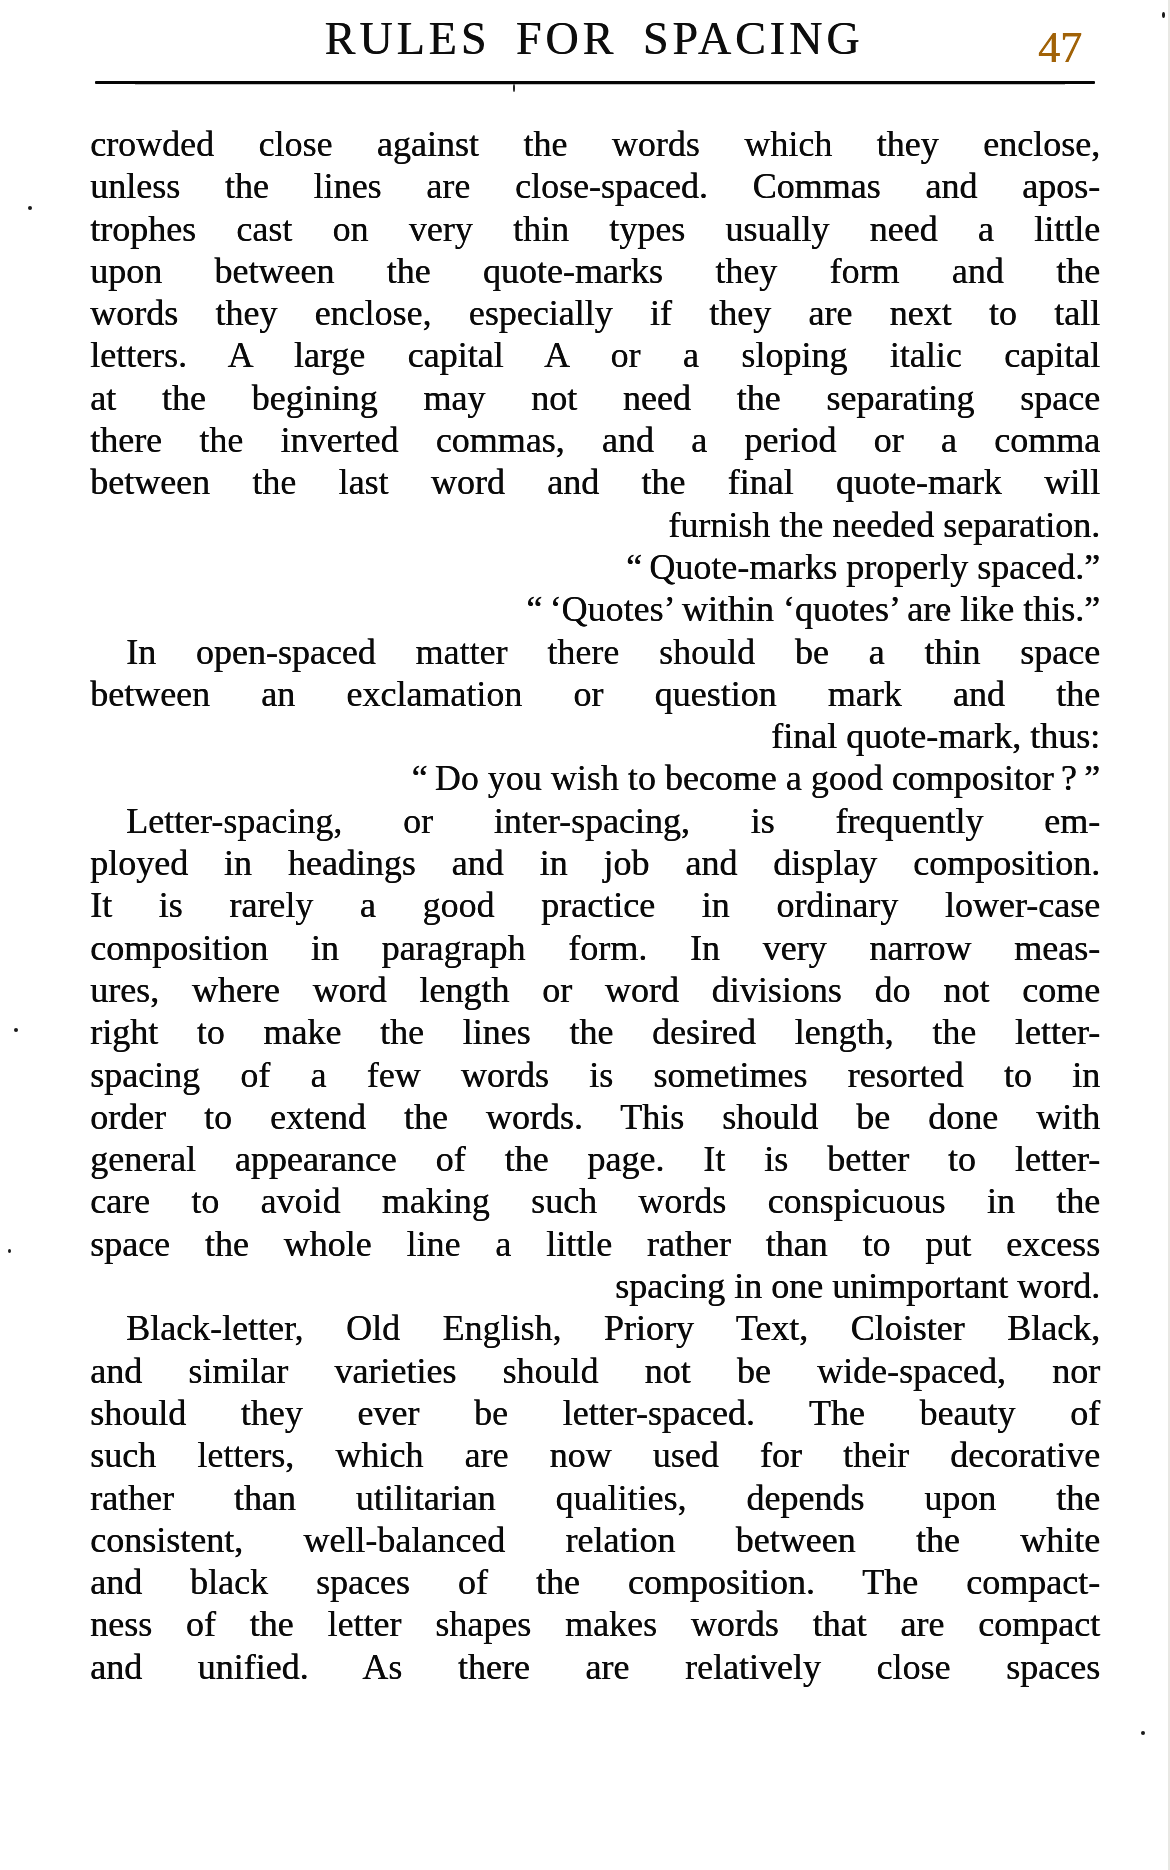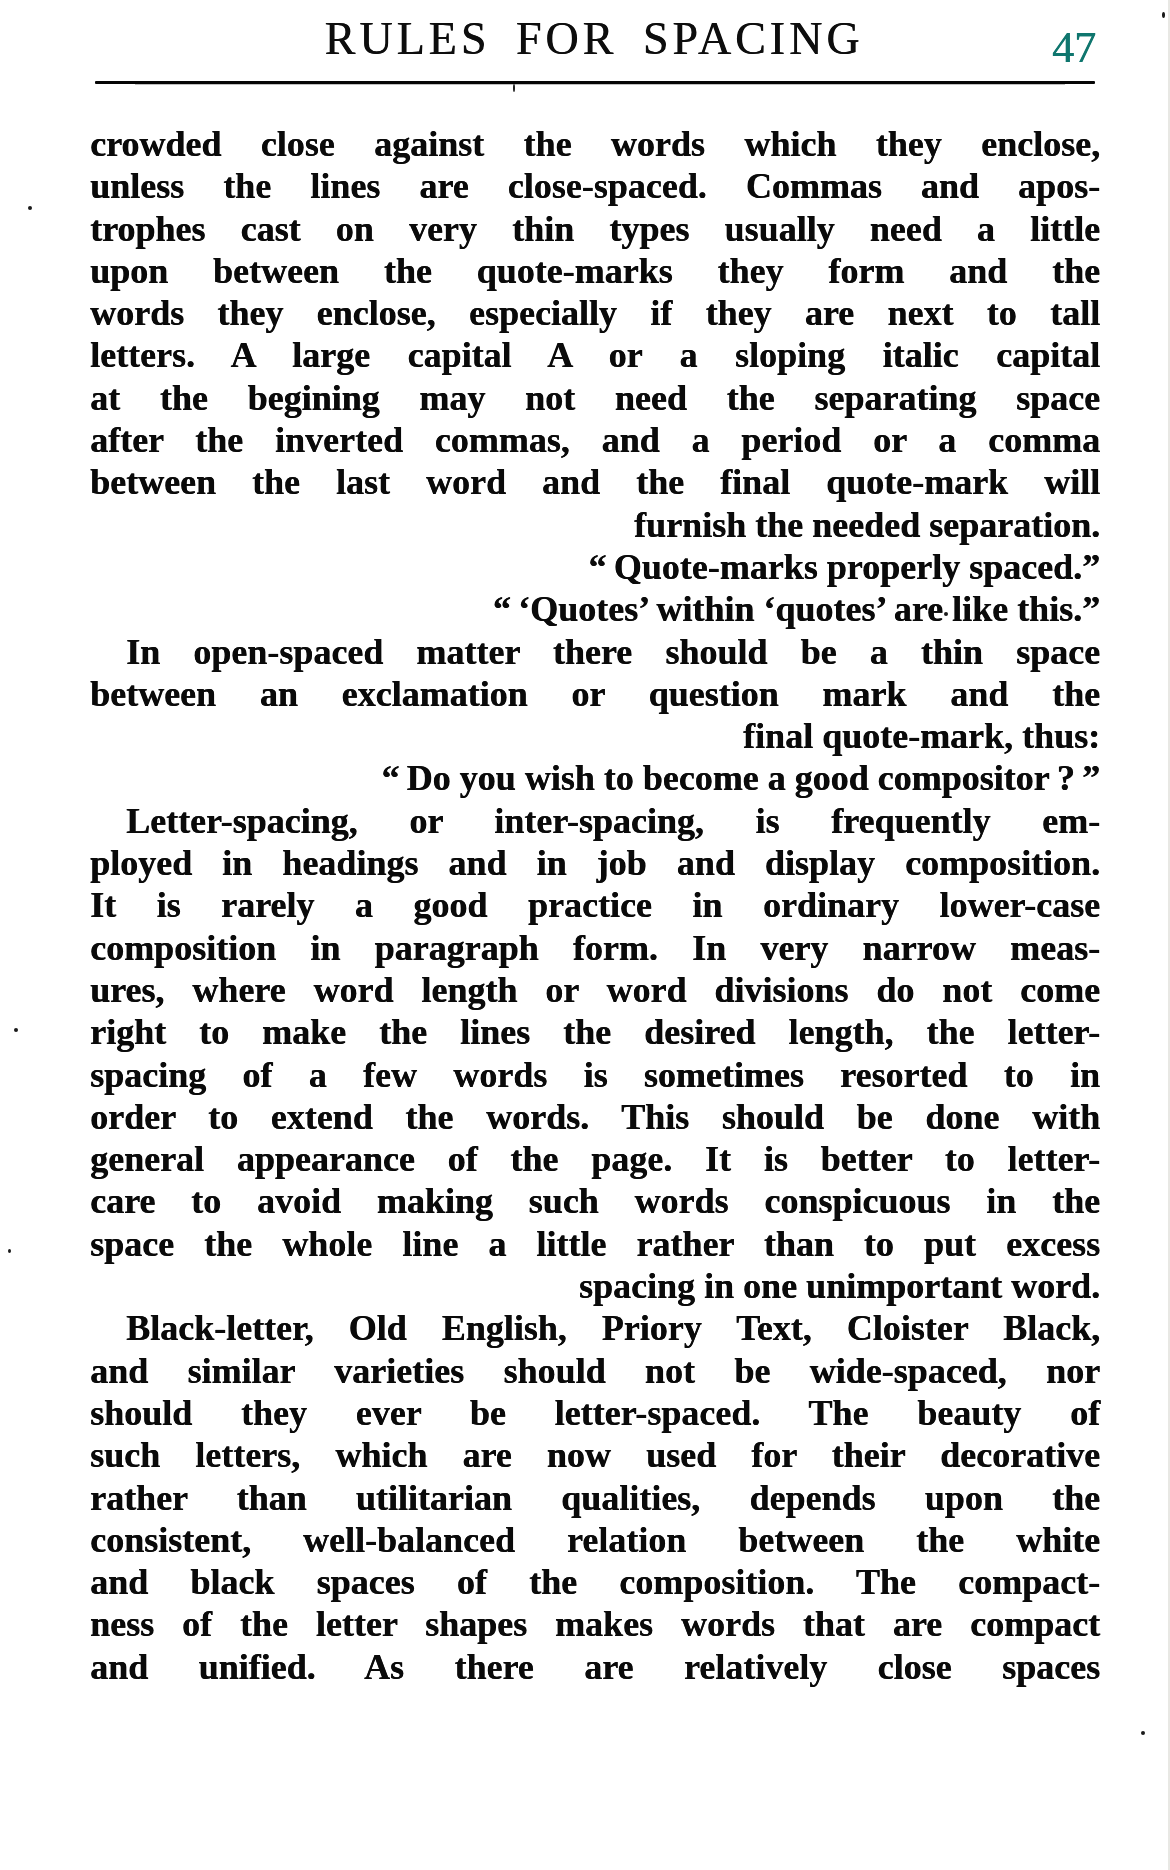--- a/index.html
+++ b/index.html
@@ -22,9 +22,9 @@
     text-shadow:0.5px 0 0 currentColor;
   }
   .hdr .pagenum{
-    position:absolute;right:2px;top:16px;
+    position:absolute;right:16px;top:16px;
     font-size:44px;line-height:44px;
-    color:#0f766e;
+    color:#a16207;
     text-shadow:0.5px 0 0 currentColor;
   }
   .rule{

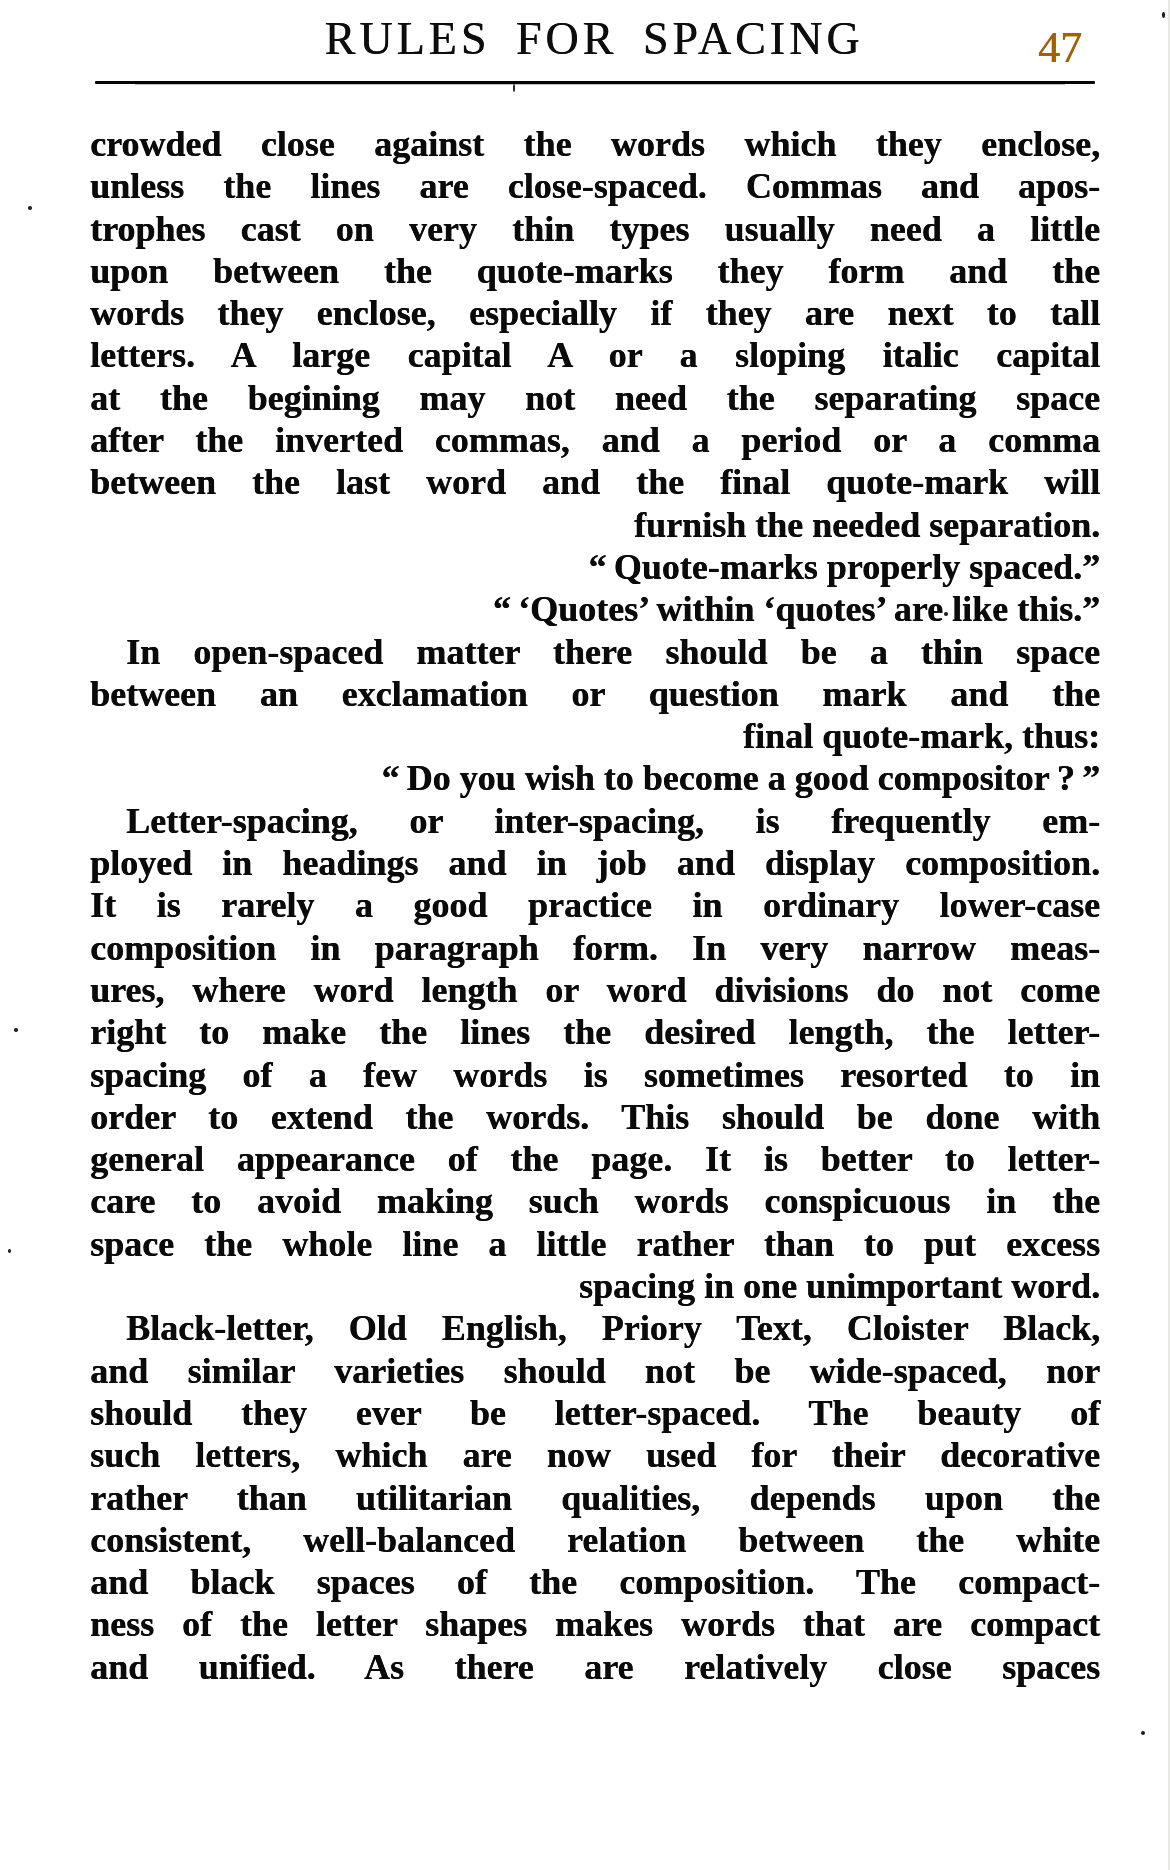--- a/index.html
+++ b/index.html
@@ -41,7 +41,7 @@
     color:#0a0a0a;
     text-shadow:0.4px 0 0 currentColor;
   }
-  .line{min-height:42.3px;font-weight:bold;}
+  .line{min-height:42.3px;}
   .line.just{text-align:justify;text-align-last:justify;}
   .line.left{text-align:right;}
   .line.ind1{padding-left:36px;}

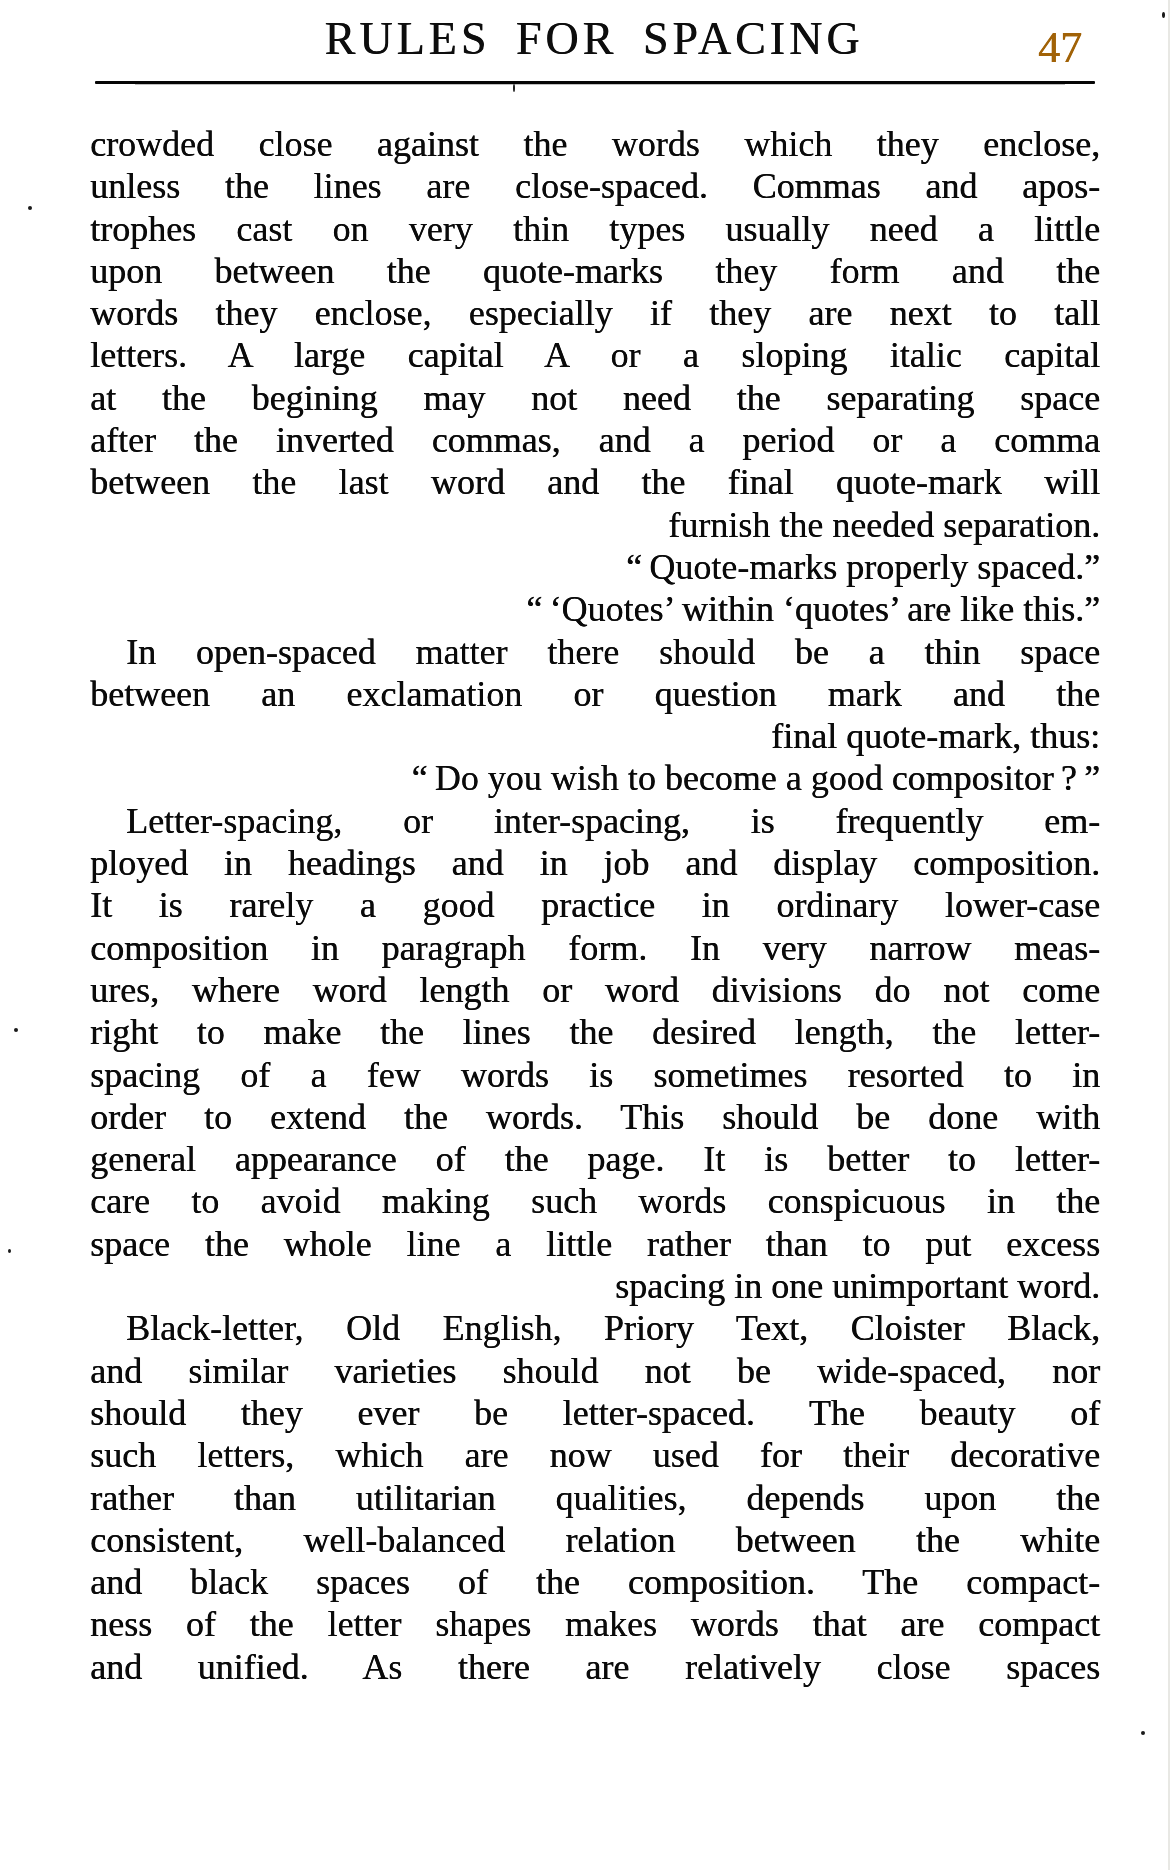--- a/index.html
+++ b/index.html
@@ -74,7 +74,7 @@
       <div class="line just">words they enclose, especially if they are next to tall</div>
       <div class="line just">letters. A large capital A or a sloping italic capital</div>
       <div class="line just">at the begining may not need the separating space</div>
-      <div class="line just">after the inverted commas, and a period or a comma</div>
+      <div class="line just">there the inverted commas, and a period or a comma</div>
       <div class="line just">between the last word and the final quote-mark will</div>
       <div class="line left">furnish the needed separation.</div>
       <div class="line left ind2">“ Quote-marks properly spaced.”</div>

